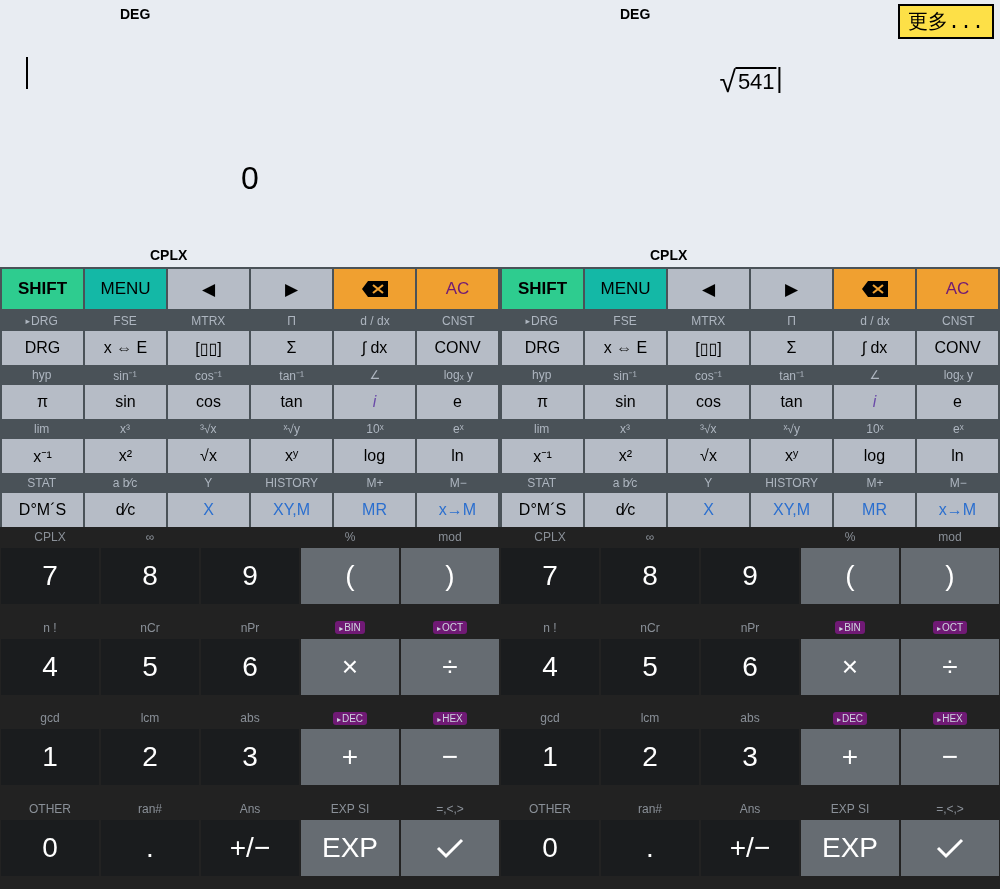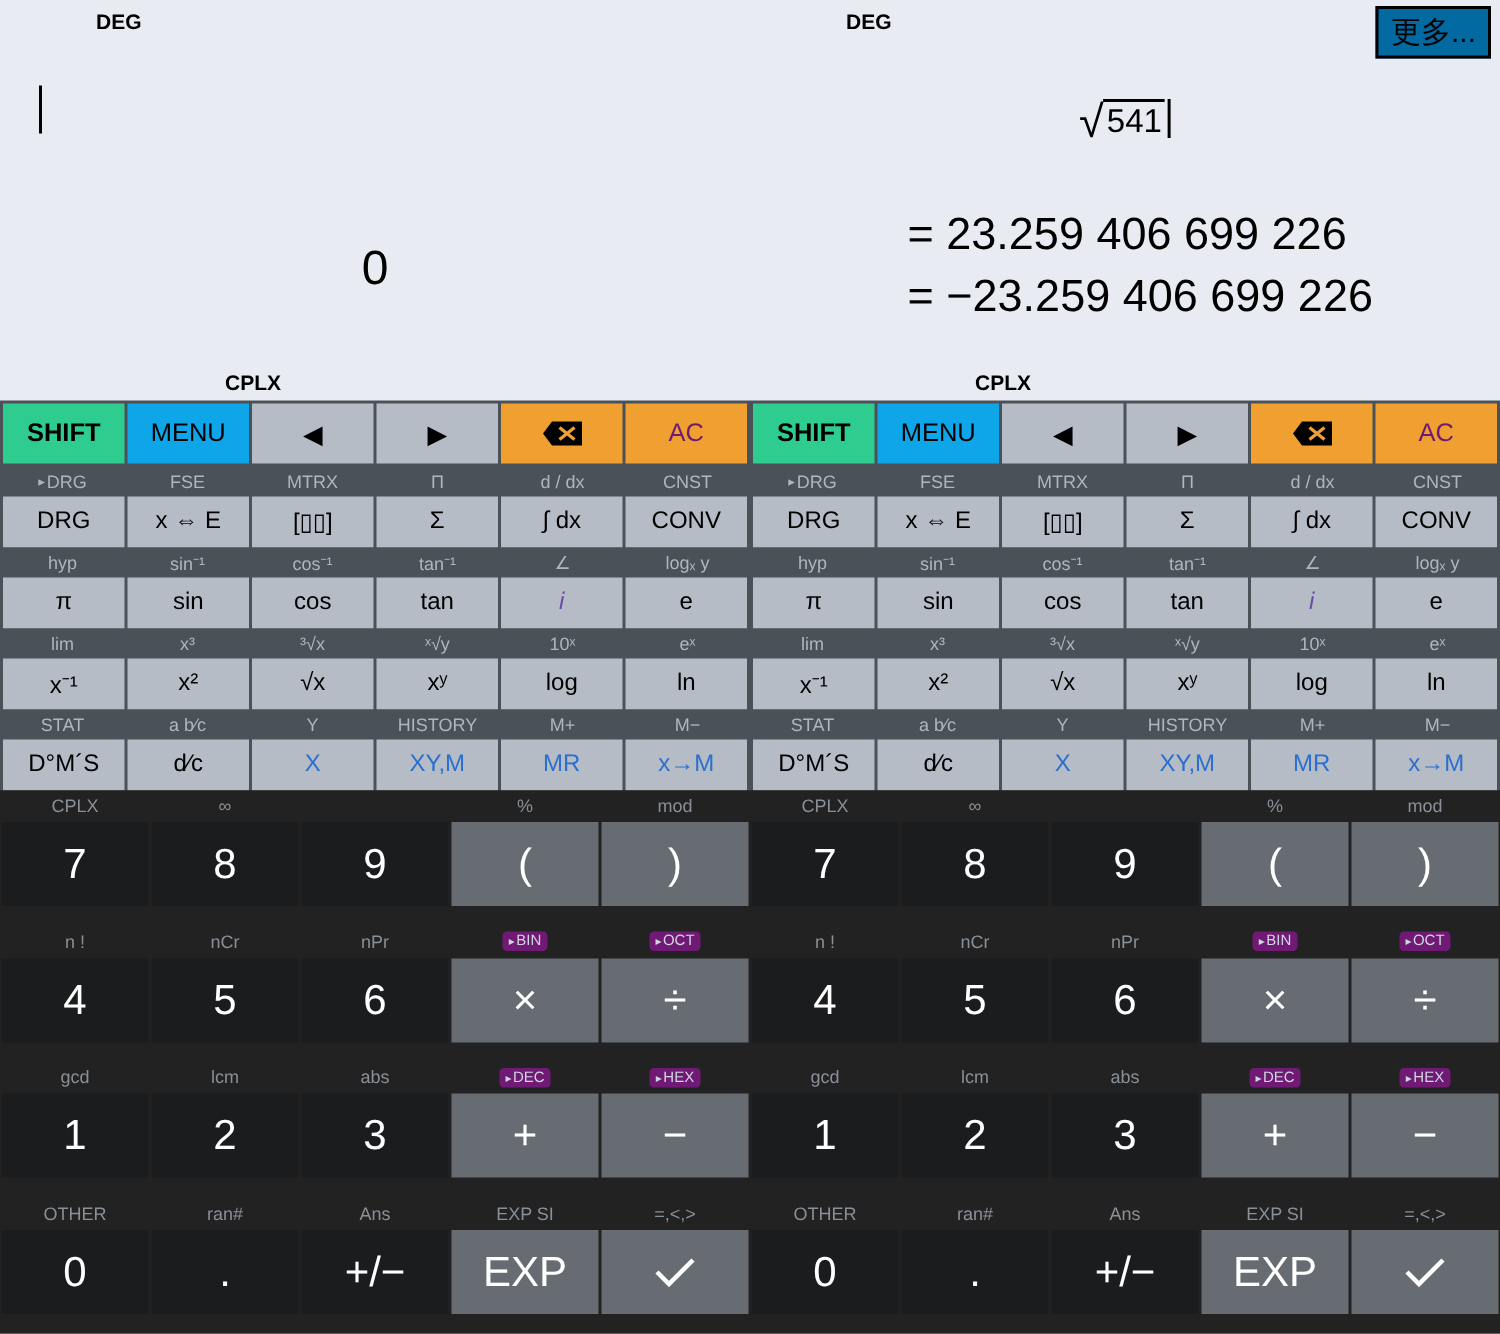--- a/index.html
+++ b/index.html
@@ -10,7 +10,7 @@
 
 .more-btn { position: absolute; top: 4px; right: 6px; border: 2px solid #000; padding: 2px 8px; font-size: 20px; background: #0369a1; cursor: pointer; z-index: 10; }
 
-.status-top { font-size: 14px; font-weight: bold; padding: 6px 0 0 64px; height: 22px; }
+.status-top { font-size: 14px; font-weight: bold; padding: 6px 0 0 120px; height: 22px; }
 .display { height: 225px; position: relative; background: #e8ecf2; }
 .cursor-bar { position: absolute; left: 26px; top: 35px; width: 2px; height: 32px; background: #000; }
 .expr { position: absolute; left: 50%; transform: translateX(-50%); top: 40px; font-size: 30px; display: flex; align-items: baseline; }

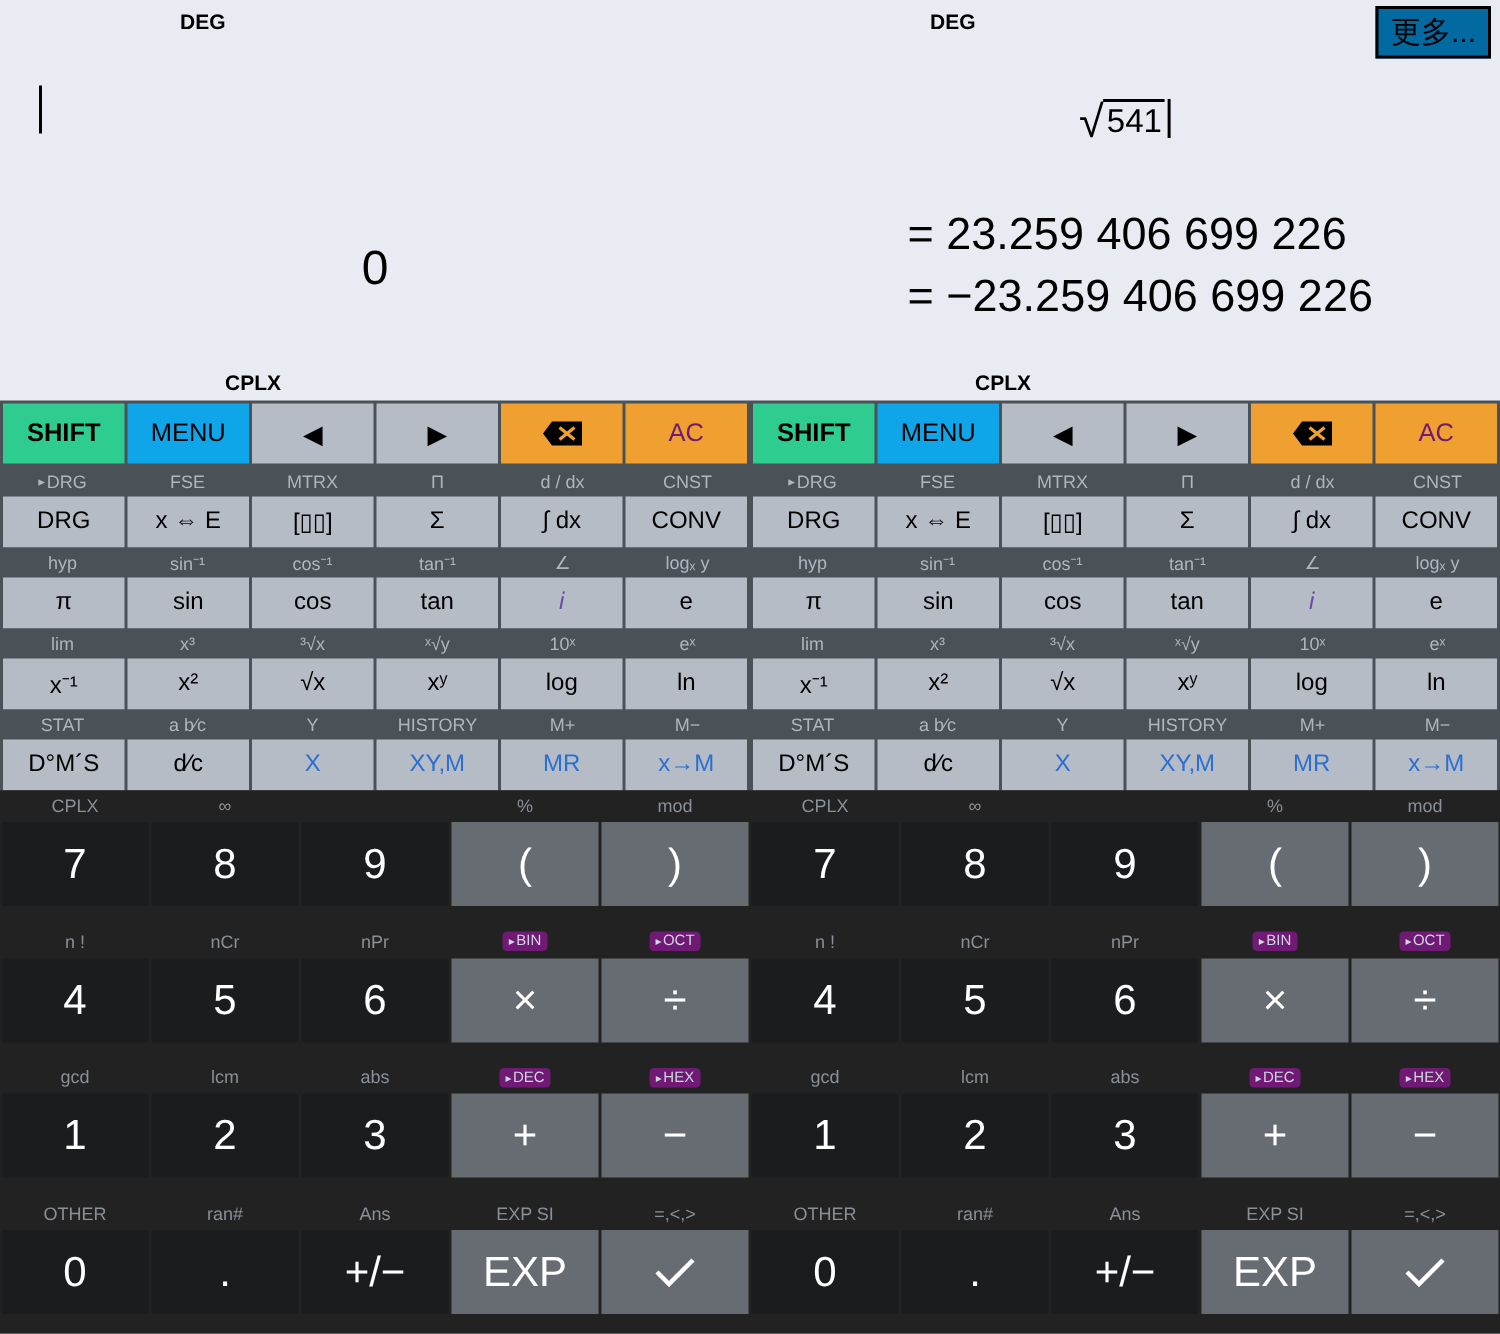--- a/index.html
+++ b/index.html
@@ -8,7 +8,7 @@
 .app { display: flex; width: 100%; height: 100%; position: relative; }
 .panel { flex: 1; display: flex; flex-direction: column; position: relative; }
 
-.more-btn { position: absolute; top: 4px; right: 6px; border: 2px solid #000; padding: 2px 8px; font-size: 20px; background: #0369a1; cursor: pointer; z-index: 10; }
+.more-btn { position: absolute; top: 4px; right: 6px; border: 2px solid #000; padding: 2px 8px; font-size: 20px; background: #fde047; cursor: pointer; z-index: 10; font-family: Liberation Mono, monospace; }
 
 .status-top { font-size: 14px; font-weight: bold; padding: 6px 0 0 120px; height: 22px; }
 .display { height: 225px; position: relative; background: #e8ecf2; }

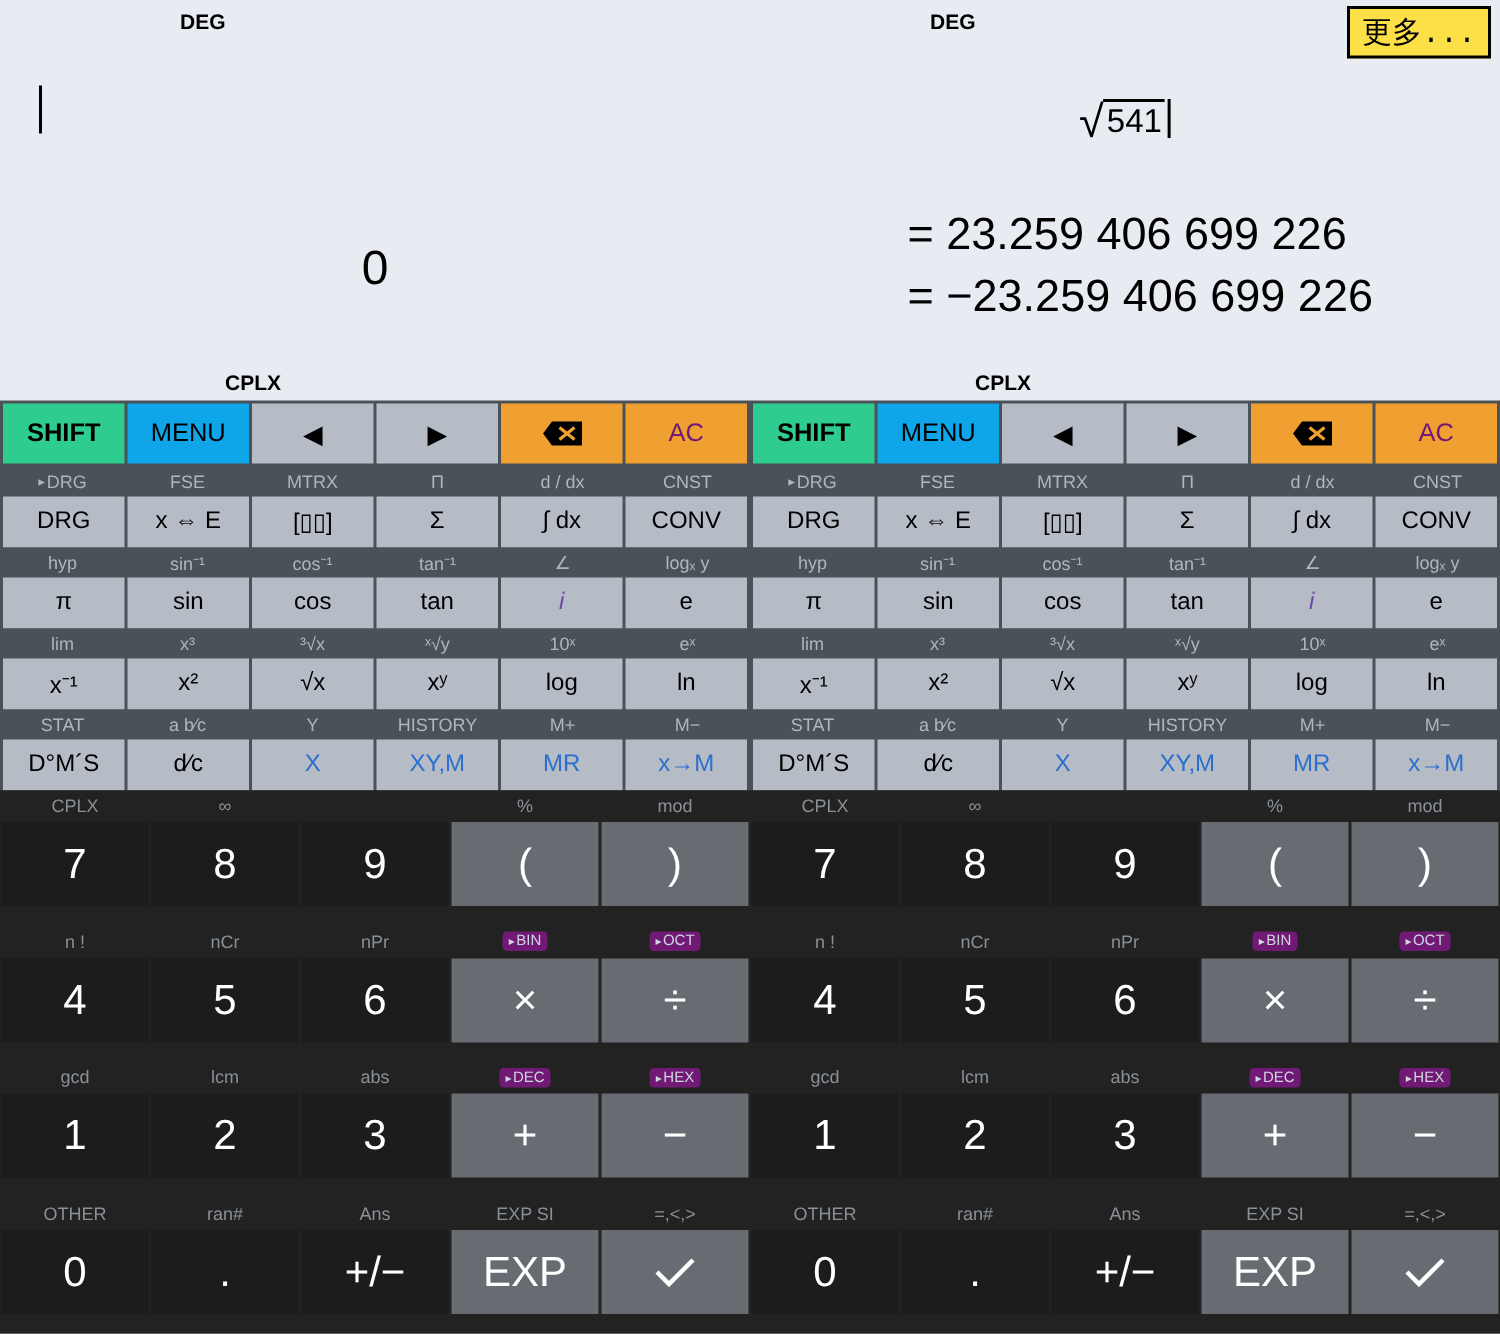--- a/index.html
+++ b/index.html
@@ -251,10 +251,6 @@
           <span class="rad">541</span>
           <span class="ecur"></span>
       </div>
-      <div class="result-lines">
-        <div>= 23.259 406 699 226</div>
-        <div>= −23.259 406 699 226</div>
-      </div>
     </div>
     <div class="status-bot">CPLX</div>
     <div class="keypad">

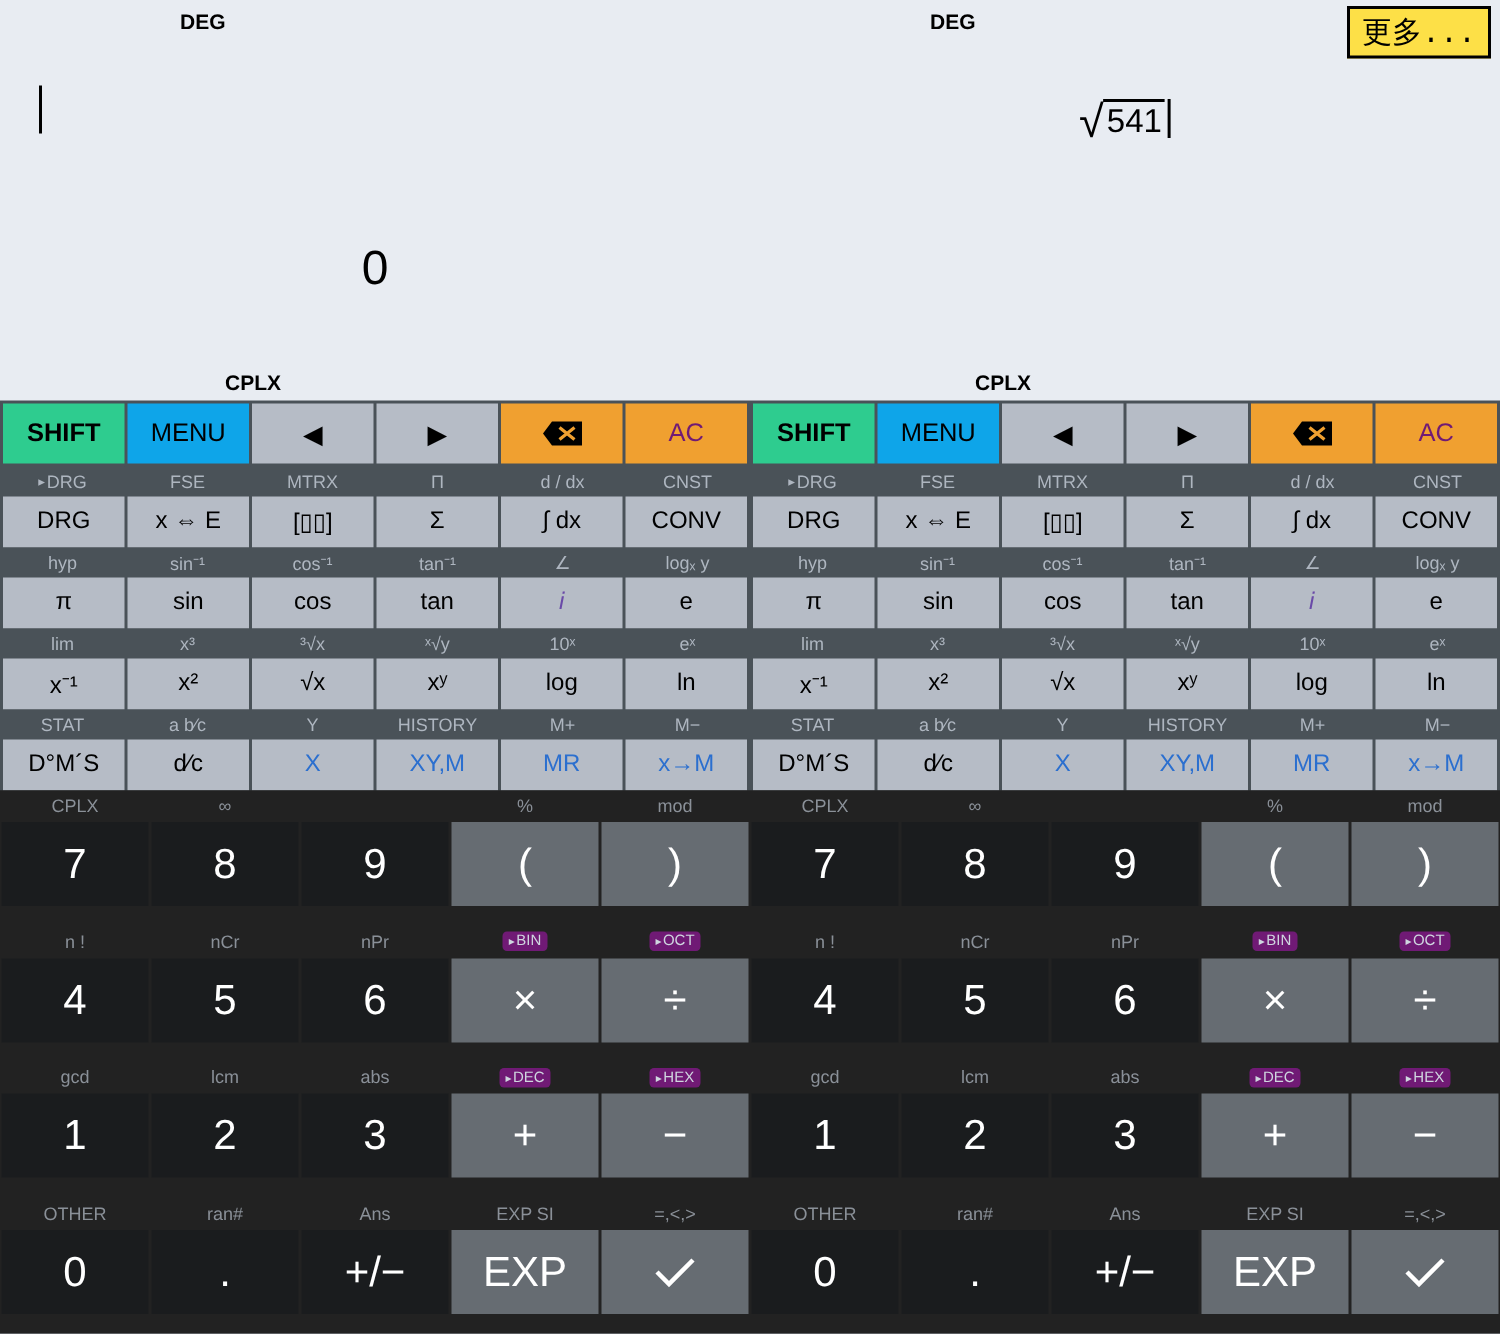--- a/index.html
+++ b/index.html
@@ -26,7 +26,7 @@
 .toprow { display: grid; grid-template-columns: repeat(6, 1fr); gap: 2px; padding: 2px; }
 .toprow .btn { height: 40px; display: flex; align-items: center; justify-content: center; font-size: 17px; cursor: pointer; }
 .shift { background: #2ecc8f; color: #000; font-weight: bold; }
-.menu  { background: #0ea5e9; color: #000; }
+.menu  { background: #14b8a6; color: #000; }
 .arrow { background: #b6bcc6; color: #000; font-size: 20px; }
 .del   { background: #f0a030; color: #000; }
 .ac    { background: #f0a030; color: #701a75; font-weight: normal; }

